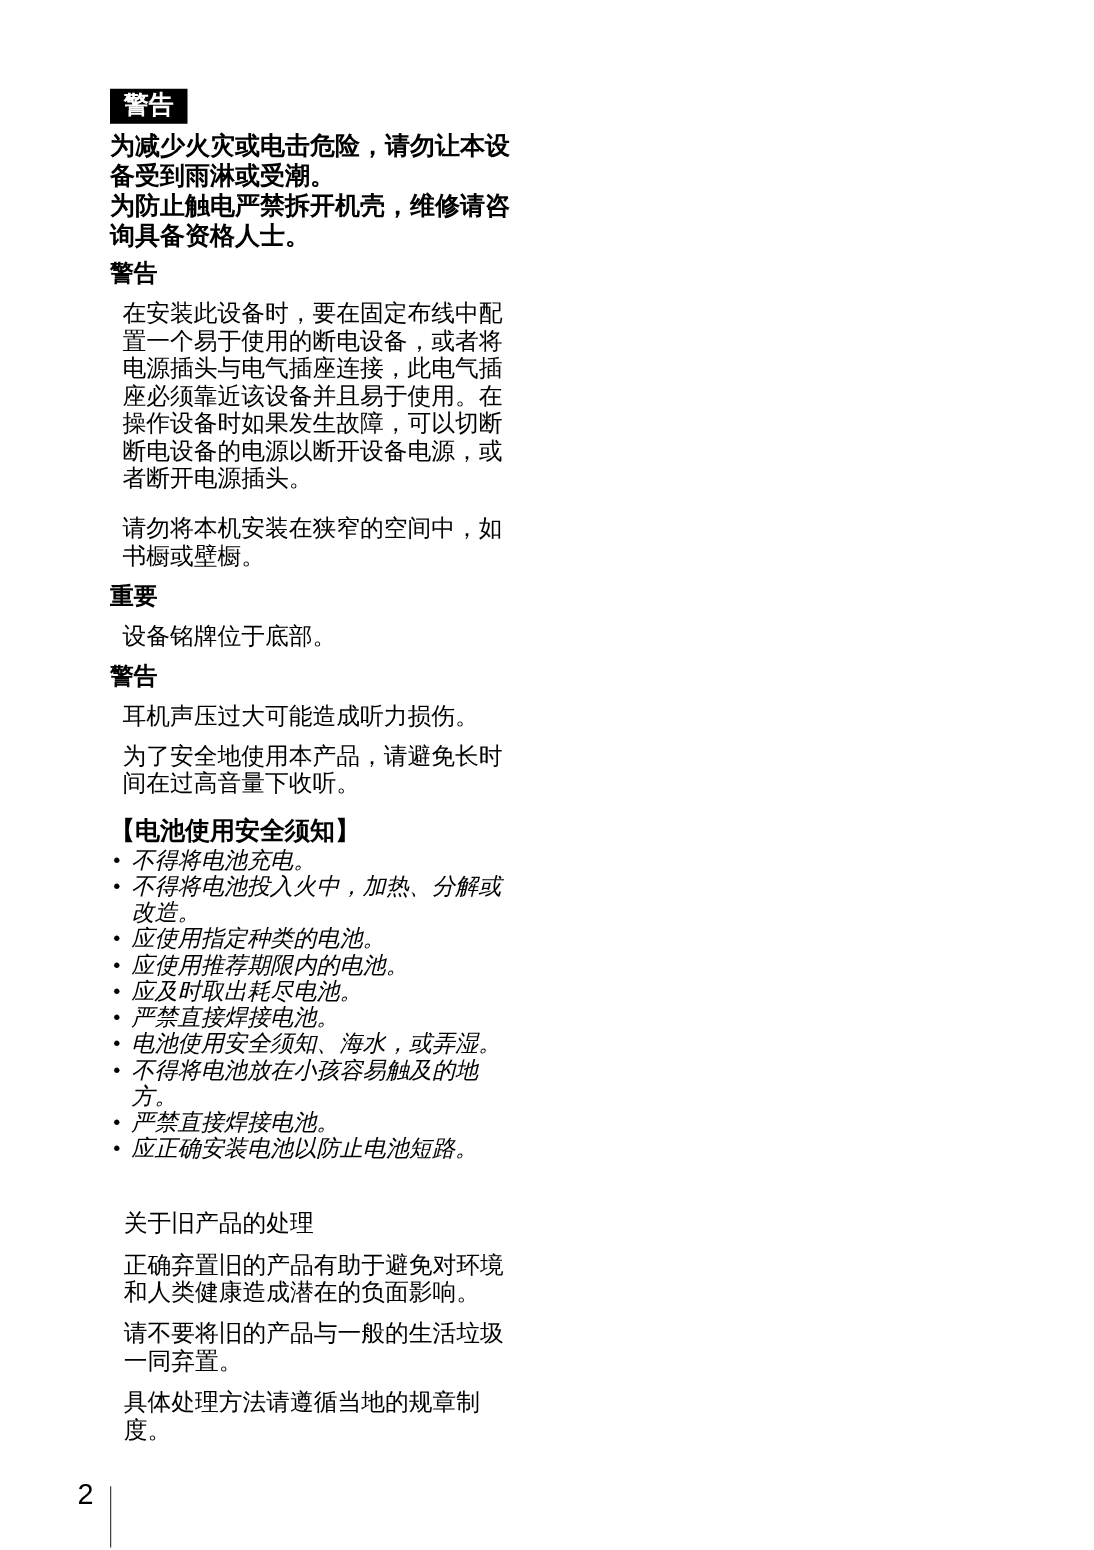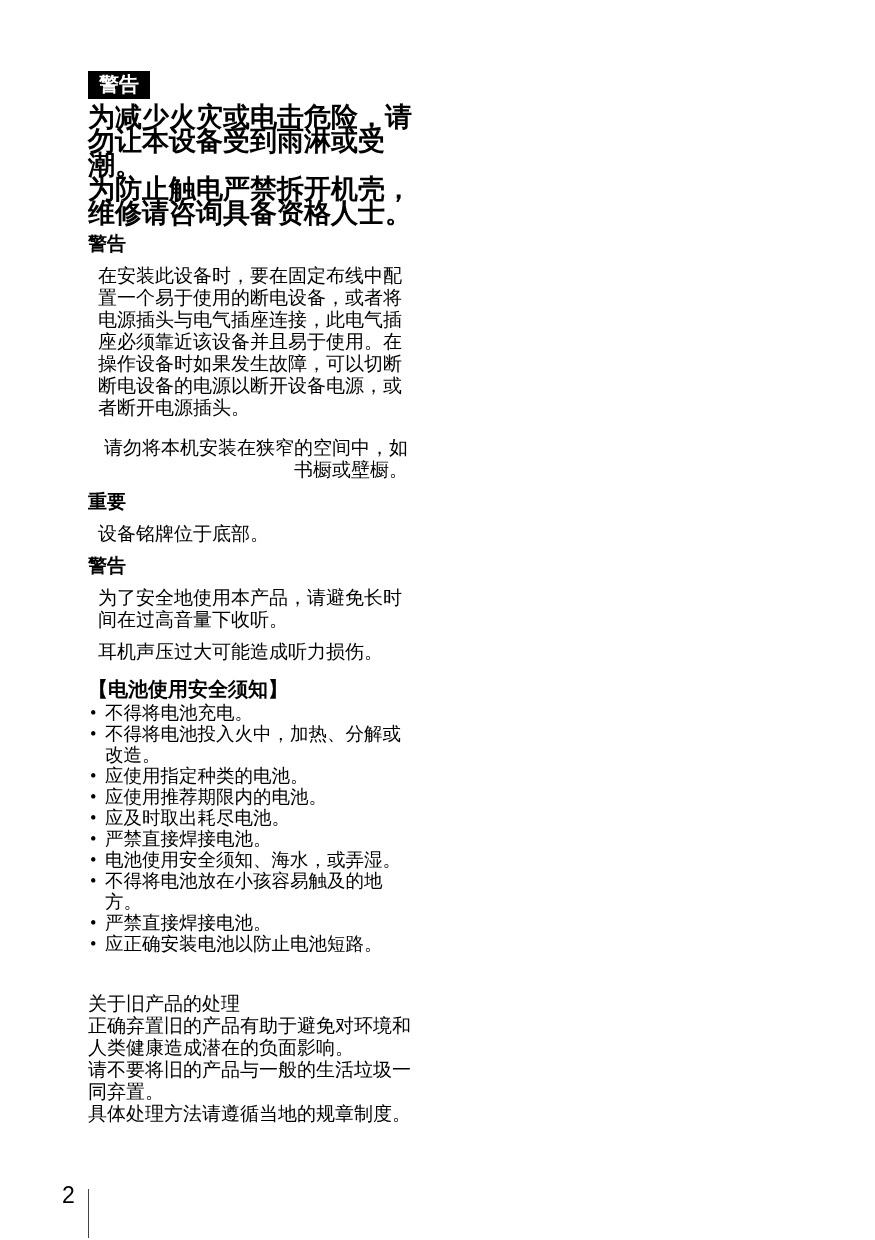--- a/index.html
+++ b/index.html
@@ -33,7 +33,7 @@
     margin-top: 6px;
     font-family: "Liberation Sans", sans-serif;
     font-weight: bold;
-    font-size: 27px;
+    font-size: 20px;
     line-height: 24px;
   }
   .intro p { margin: 0; }

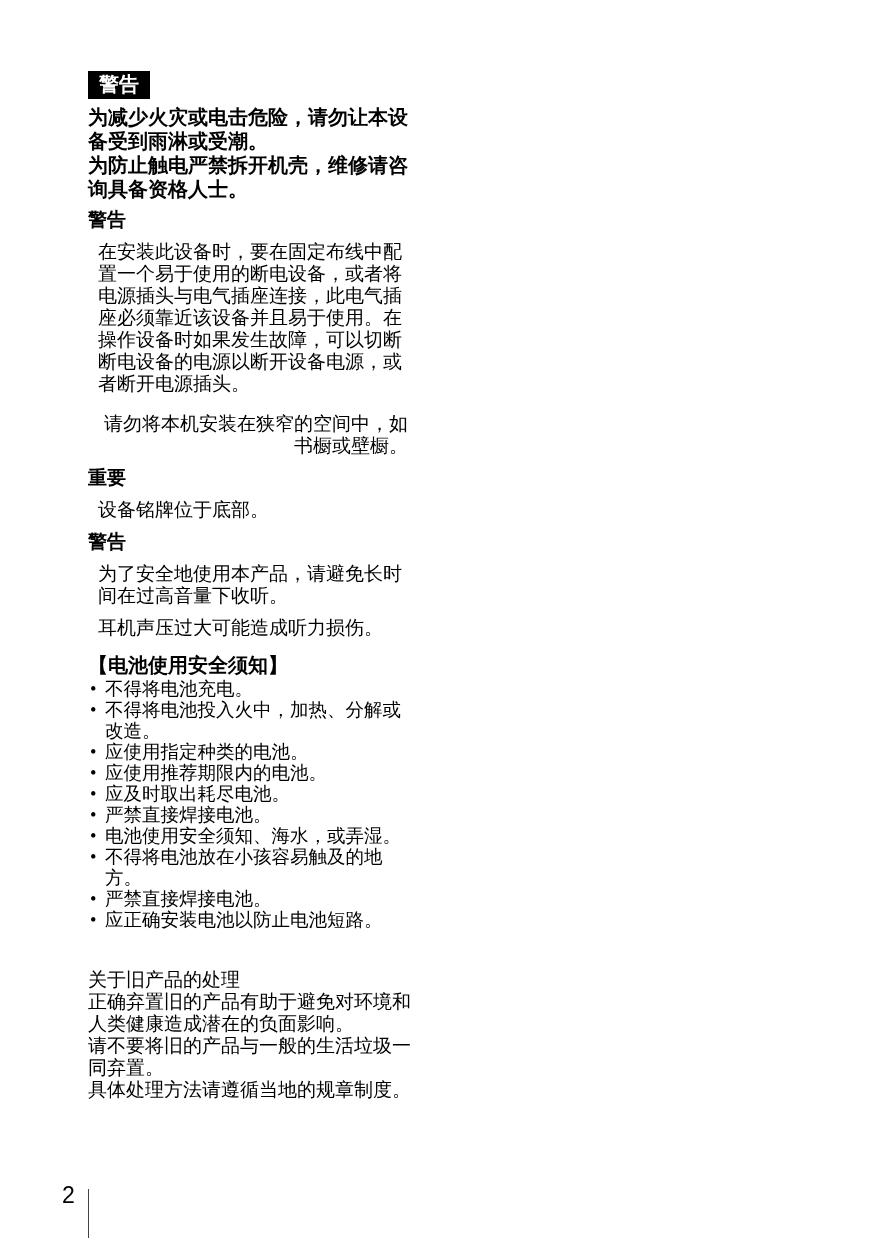--- a/index.html
+++ b/index.html
@@ -51,7 +51,7 @@
   }
   .mt-sm  { margin-top: 8px;  }
   .mt-md  { }
-  .mt-lg  { margin-top: 18px; text-align: right; }
+  .mt-lg  { margin-top: 18px; }
   .mt-xl  { margin-top: 38px; }
   .battery-heading {
     font-family: Liberation Sans, sans-serif;

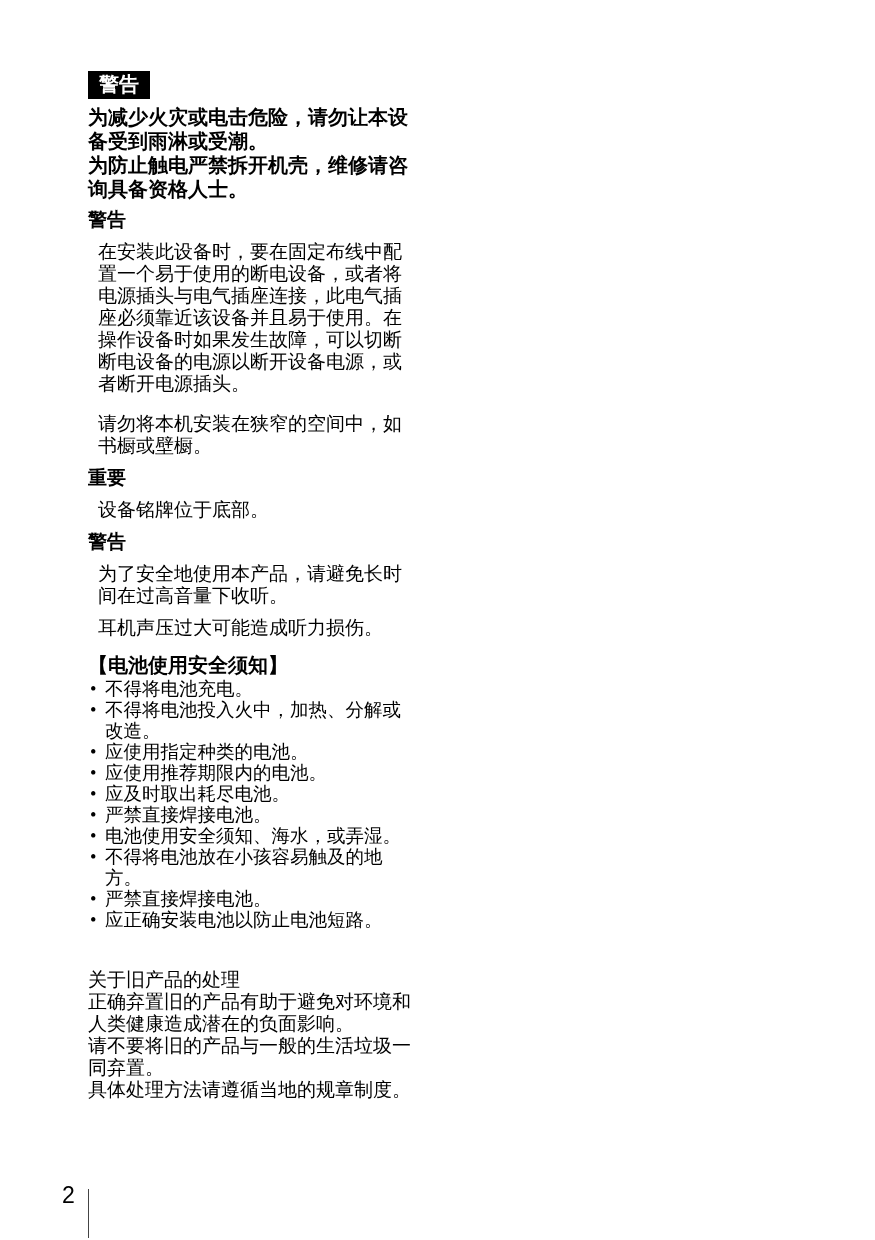--- a/index.html
+++ b/index.html
@@ -117,8 +117,8 @@
 
   <h3 class="heading mt-md">警告</h3>
   <div>
+    <p class="body-text">耳机声压过大可能造成听力损伤。</p>
     <p class="body-text">为了安全地使用本产品，请避免长时间在过高音量下收听。</p>
-    <p class="body-text">耳机声压过大可能造成听力损伤。</p>
   </div>
 
   <h3 class="battery-heading">【电池使用安全须知】</h3>

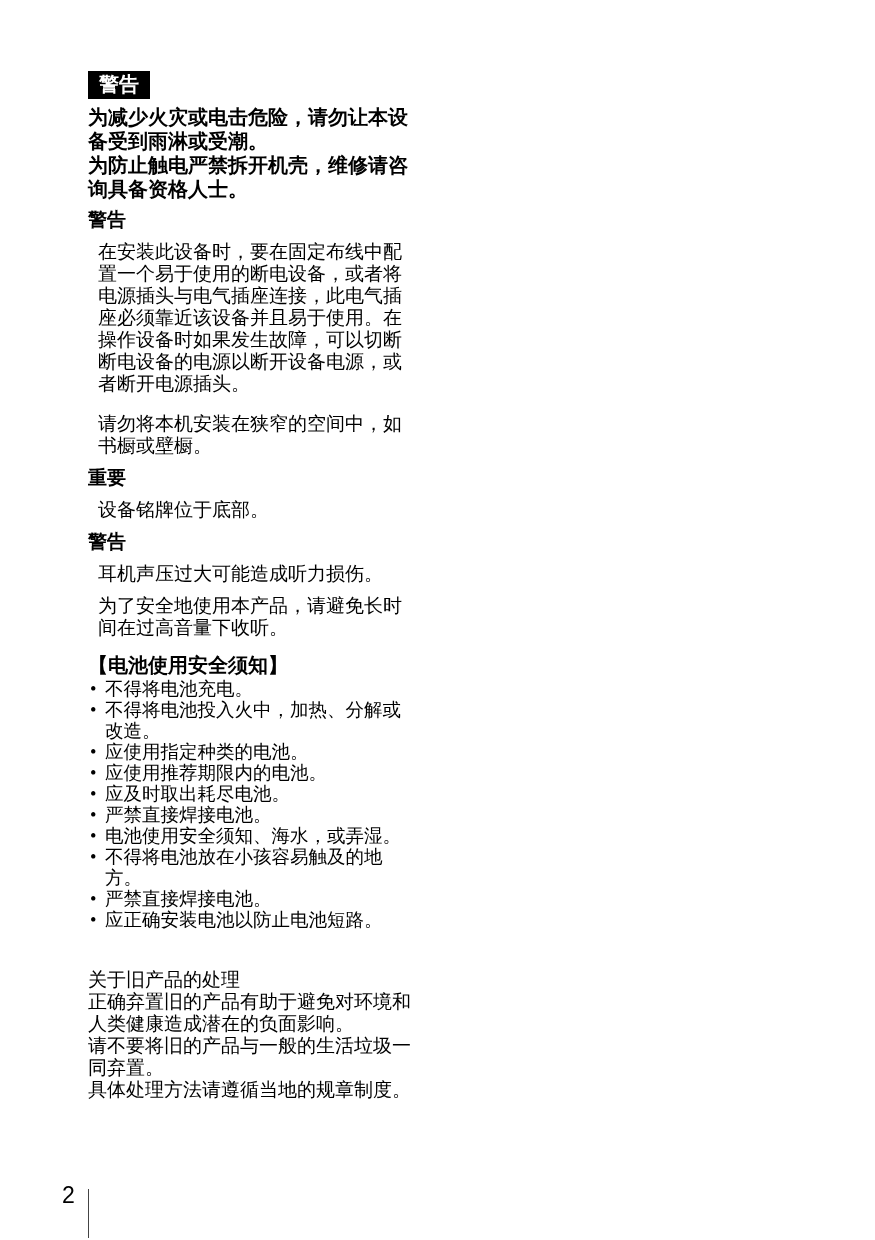--- a/index.html
+++ b/index.html
@@ -66,6 +66,7 @@
     padding: 0;
     font-size: 18.5px;
     line-height: 21px;
+    font-style: italic;
   }
   .battery-list li {
     position: relative;

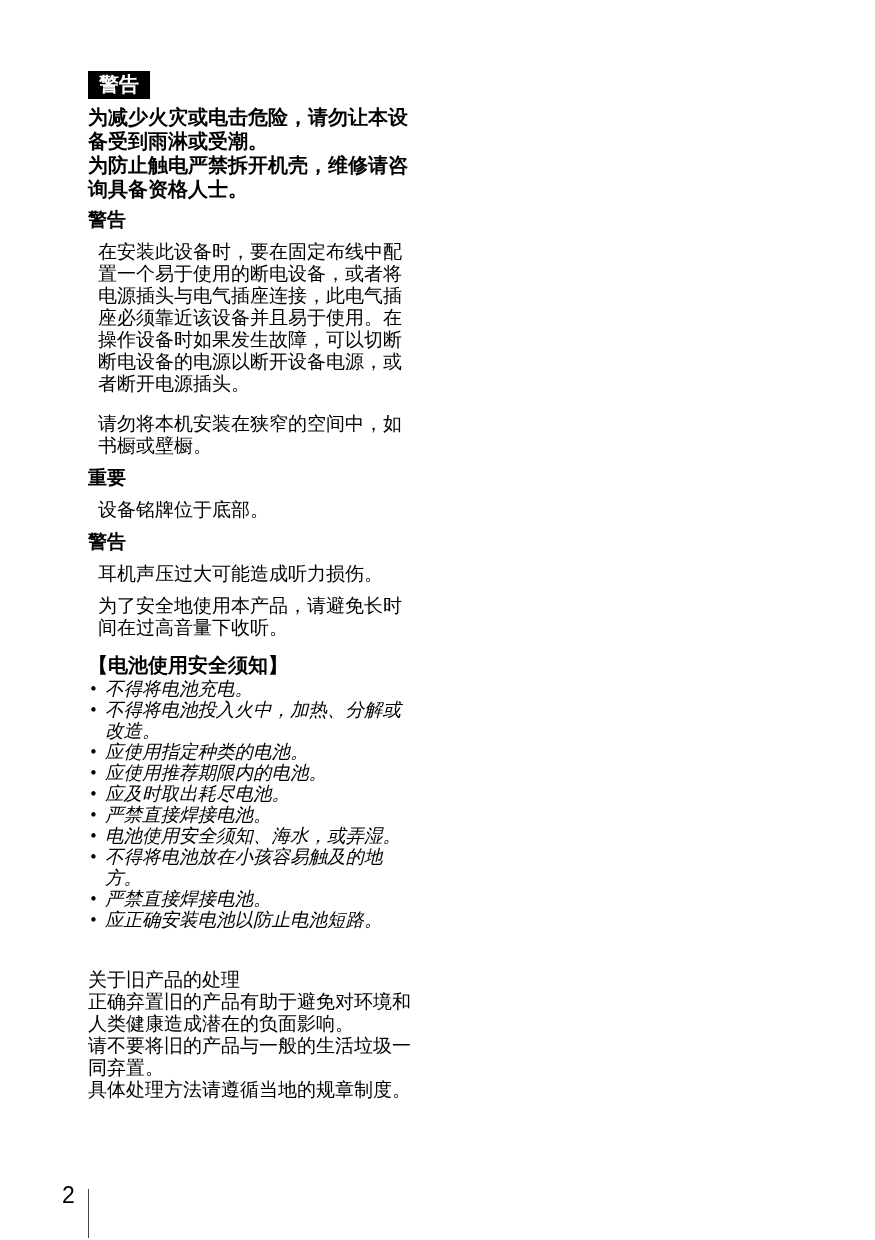--- a/index.html
+++ b/index.html
@@ -78,7 +78,7 @@
     left: 2px;
     top: 0;
   }
-  .disposal p { margin: 0; }
+  .disposal p { margin: 11px; }
   .page-number {
     position: absolute;
     left: 62px;

